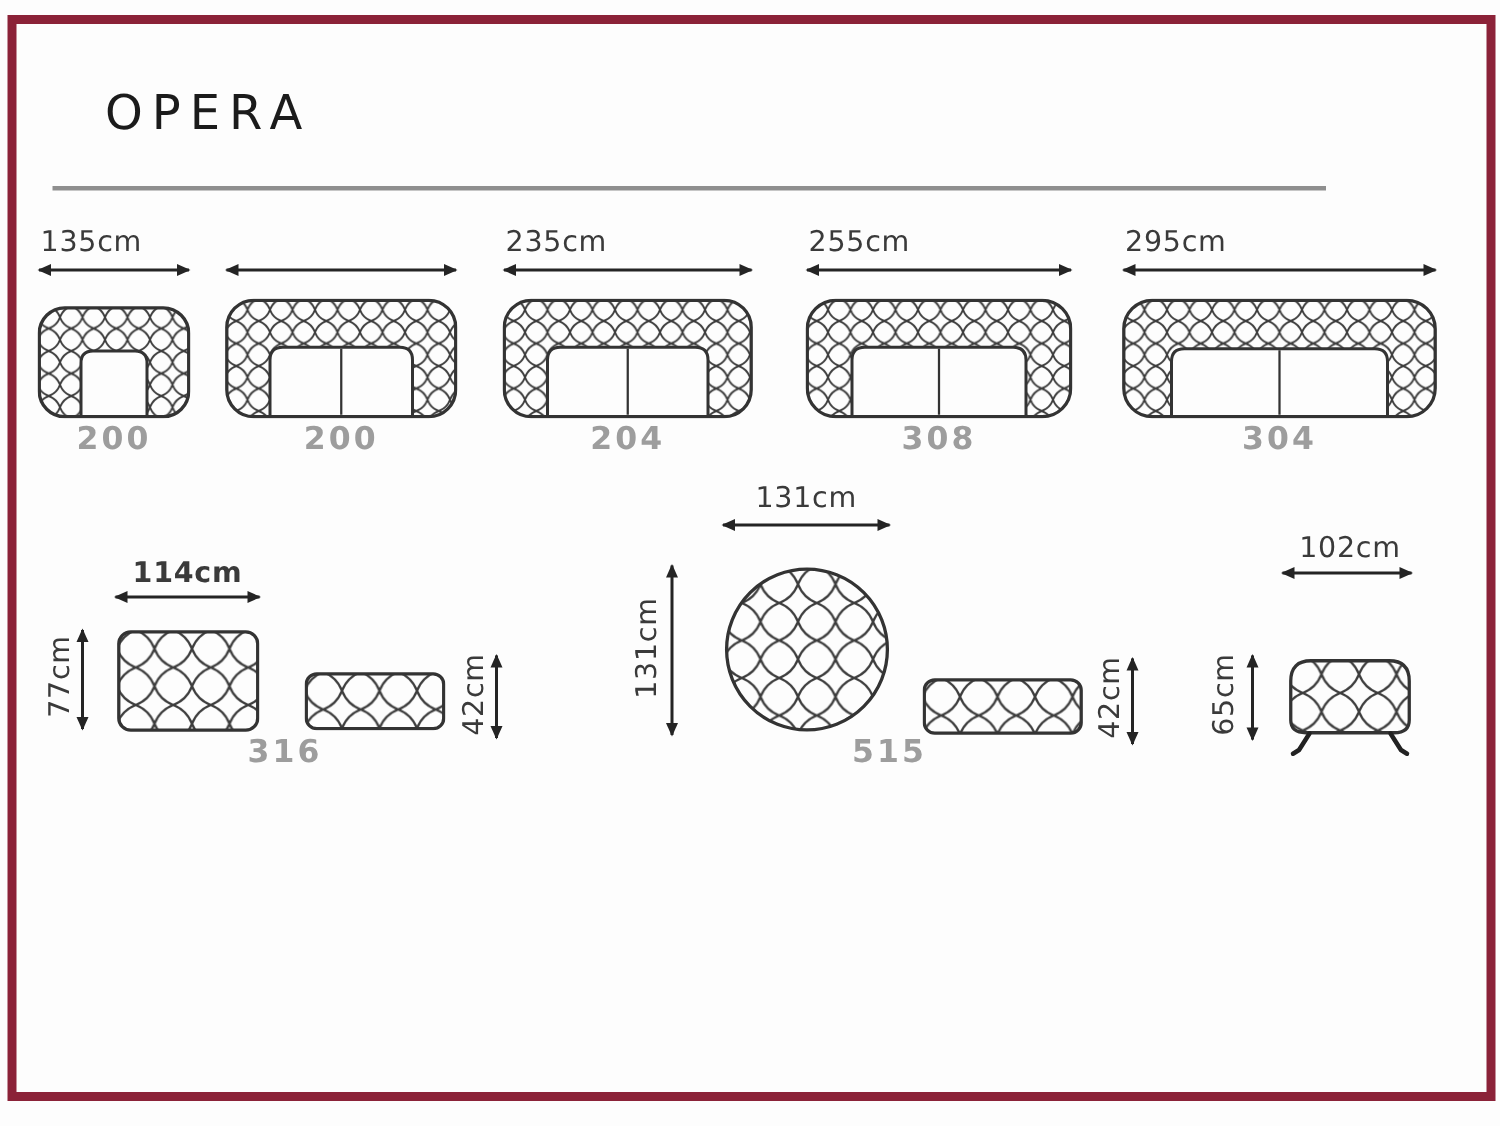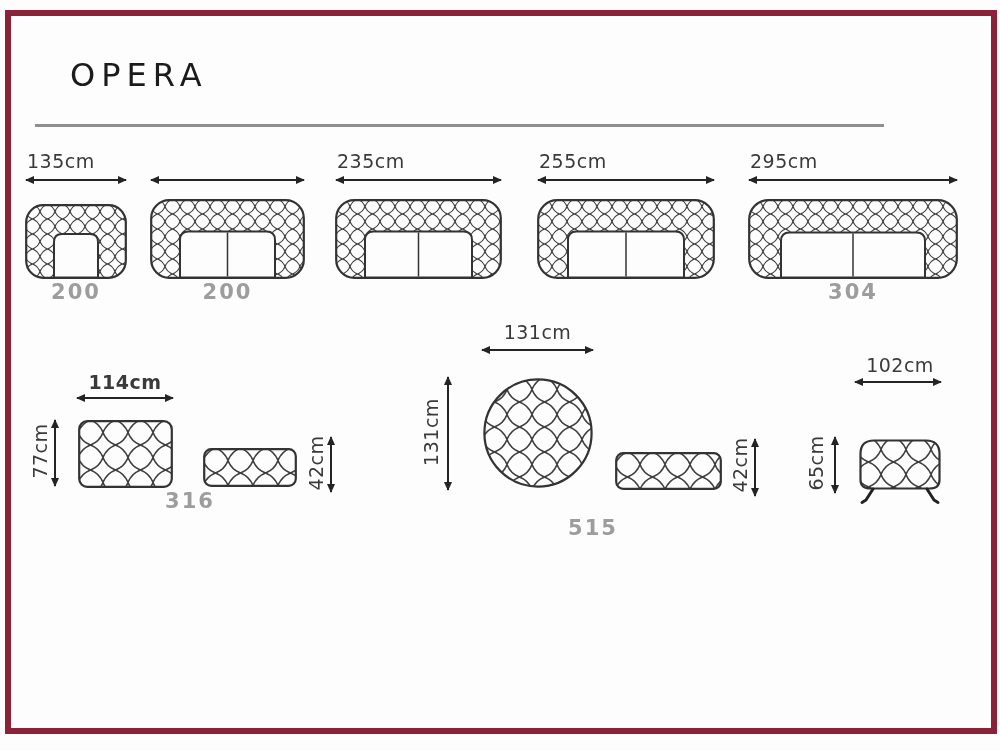--- a/index.html
+++ b/index.html
@@ -98,6 +98,7 @@
       <path d="M30,78.6 L30,41 Q30,32.5 38.5,32.5 L128.5,32.5 Q137,32.5 137,41 L137,78.6 Z" fill="#fdfdfd" stroke="#333" stroke-width="2"></path>
       <line x1="83.5" y1="33.5" x2="83.5" y2="77.5" stroke="#333" stroke-width="1.5"></line>
     </svg>
+    <div class="model">204</div>
   </div>
 
   <div class="fig f4">

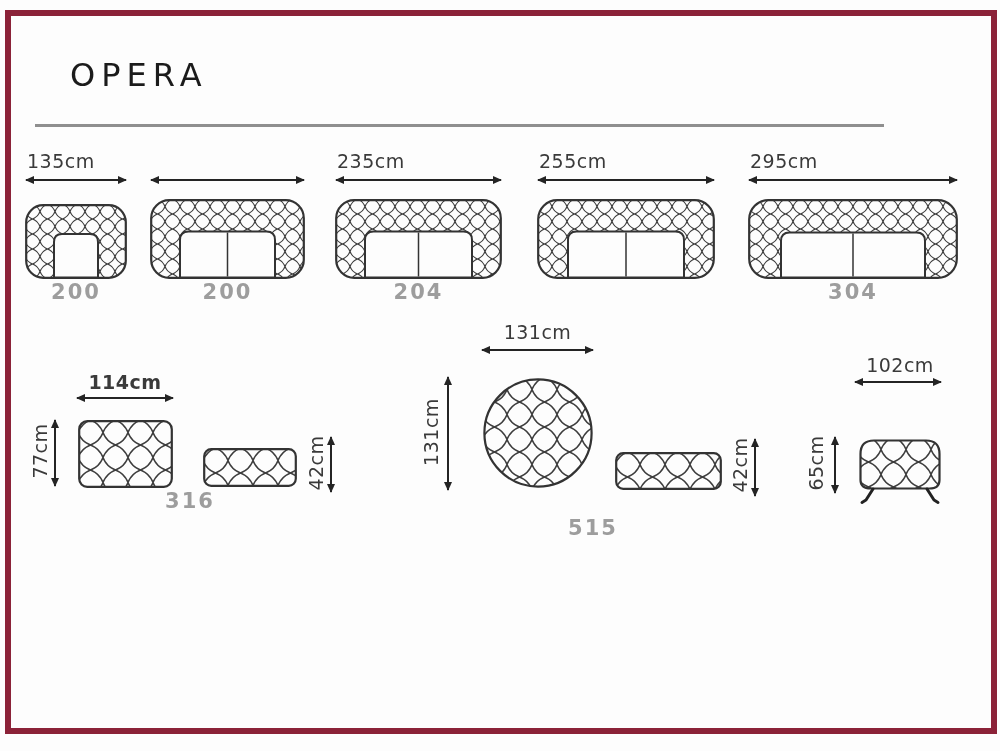--- a/index.html
+++ b/index.html
@@ -109,6 +109,7 @@
       <path d="M31,78.6 L31,41 Q31,32.5 39.5,32.5 L138.5,32.5 Q147,32.5 147,41 L147,78.6 Z" fill="#fdfdfd" stroke="#333" stroke-width="2"></path>
       <line x1="89" y1="33.5" x2="89" y2="77.5" stroke="#333" stroke-width="1.5"></line>
     </svg>
+    <div class="model">308</div>
   </div>
 
   <div class="fig f5">

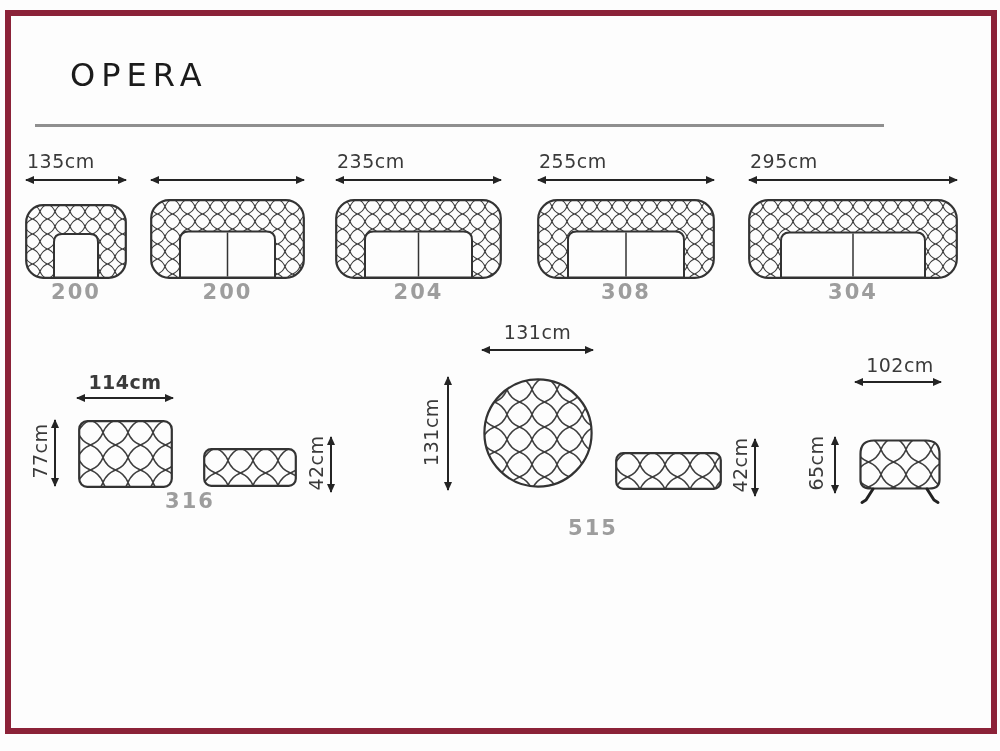--- a/index.html
+++ b/index.html
@@ -150,7 +150,7 @@
     <svg class="abs" style="left:482px;top:377px;" width="112" height="112" viewBox="0 0 112 112">
       <circle cx="56" cy="56" r="53.6" fill="url(#qm)" stroke="#333" stroke-width="2.2"></circle>
     </svg>
-    <div class="model abs" style="left:562px;width:62px;top:489px;text-align:center;margin-top:27px;">515</div>
+    <div class="model abs" style="left:562px;width:62px;top:489px;text-align:center;">515</div>
 
     <svg class="abs" style="left:615px;top:452px;" width="107" height="38" viewBox="0 0 107 38">
       <rect x="1.2" y="1.2" width="104.6" height="35.6" rx="7" fill="url(#qm)" stroke="#333" stroke-width="2.2"></rect>

